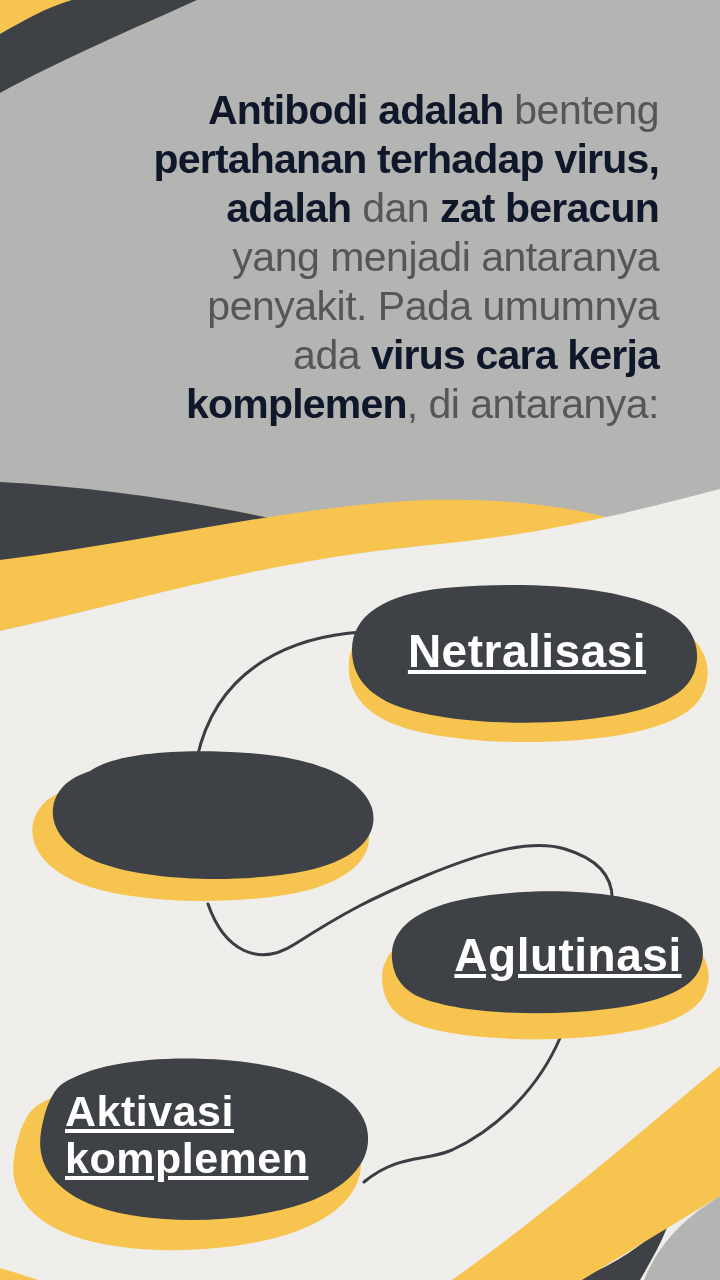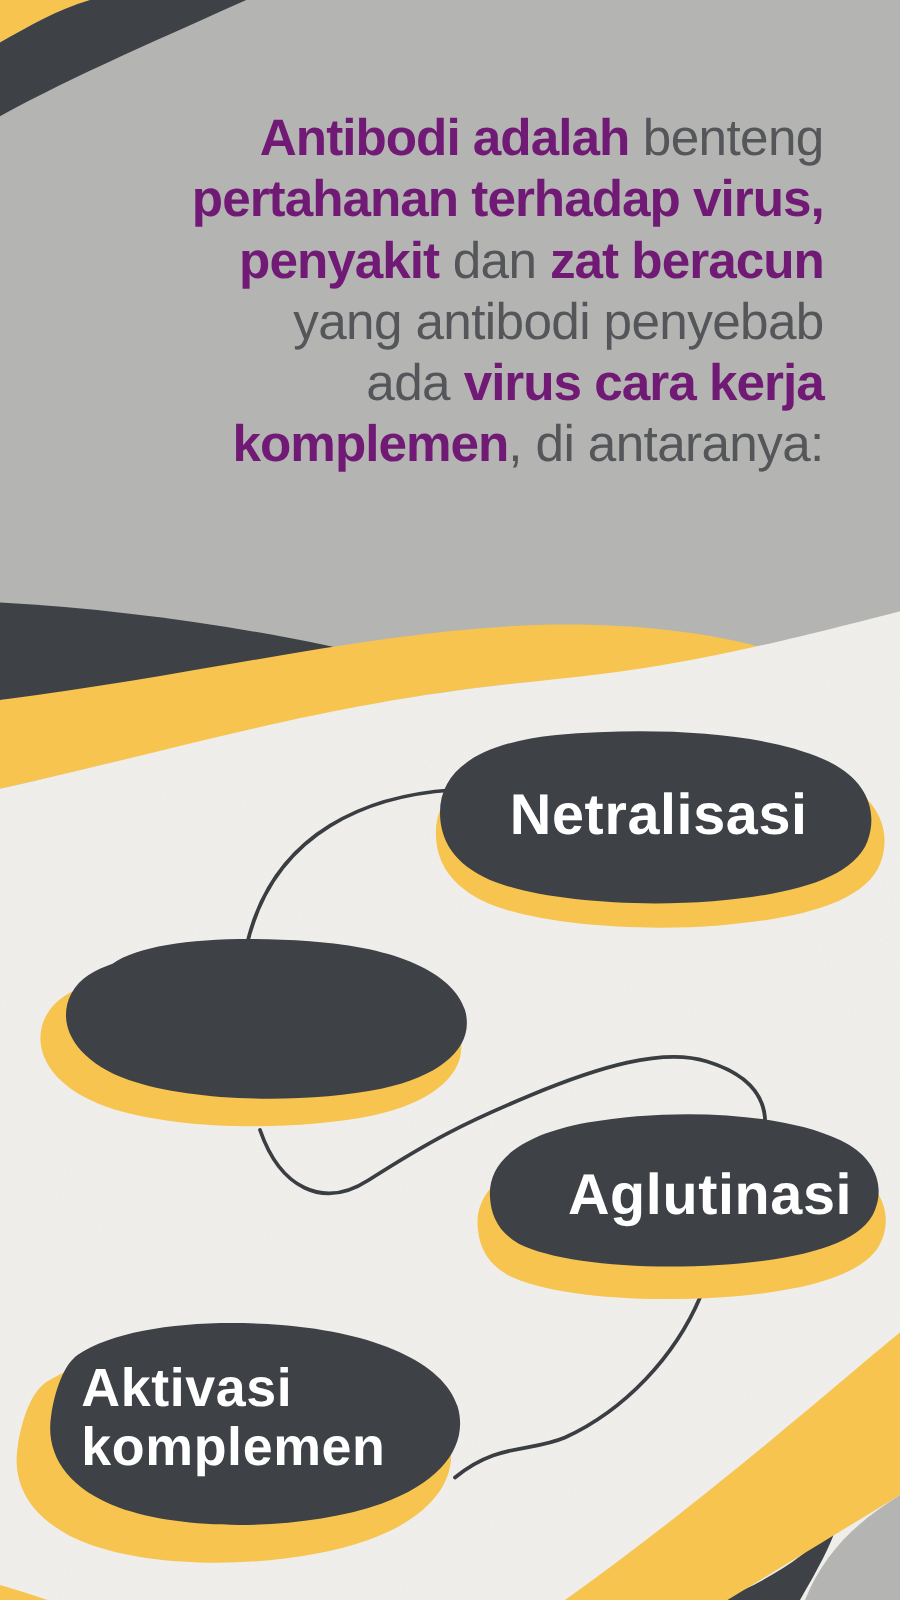--- a/index.html
+++ b/index.html
@@ -15,7 +15,7 @@
     text-align:right;color:#54565A;
     font-size:41px;line-height:49px;letter-spacing:-0.5px;
   }
-  .header .b{font-weight:700;color:#701a75;letter-spacing:-0.8px;}
+  .header .b{font-weight:700;color:#0f172a;letter-spacing:-0.8px;}
   .header .r{font-weight:400;}
   .node-label{
     position:absolute;color:#FFFFFF;font-weight:700;

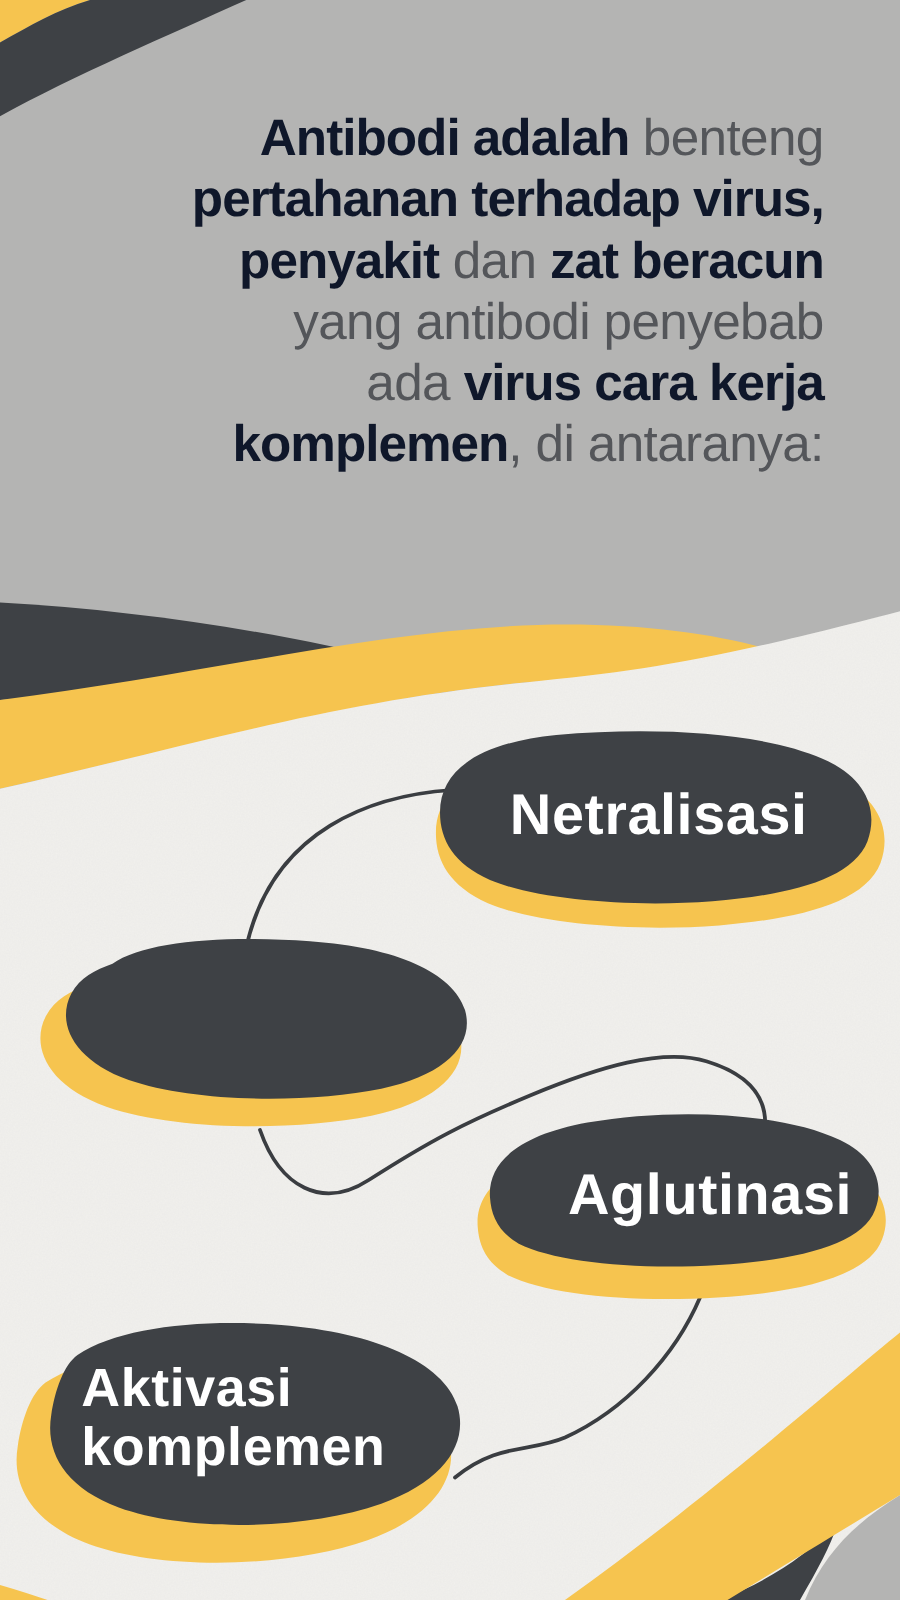--- a/index.html
+++ b/index.html
@@ -73,7 +73,7 @@
   <div class="header">
     <div><span class="b">Antibodi adalah</span><span class="r"> benteng</span></div>
     <div><span class="b">pertahanan terhadap virus,</span></div>
-    <div><span class="b">penyakit</span><span class="r"> dan </span><span class="b">zat beracun</span></div>
+    <div><span class="b">adalah</span><span class="r"> dan </span><span class="b">zat beracun</span></div>
     <div><span class="r">yang antibodi penyebab</span></div>
     <div><span class="r">ada </span><span class="b">virus cara kerja</span></div>
     <div><span class="b">komplemen</span><span class="r">, di antaranya:</span></div>

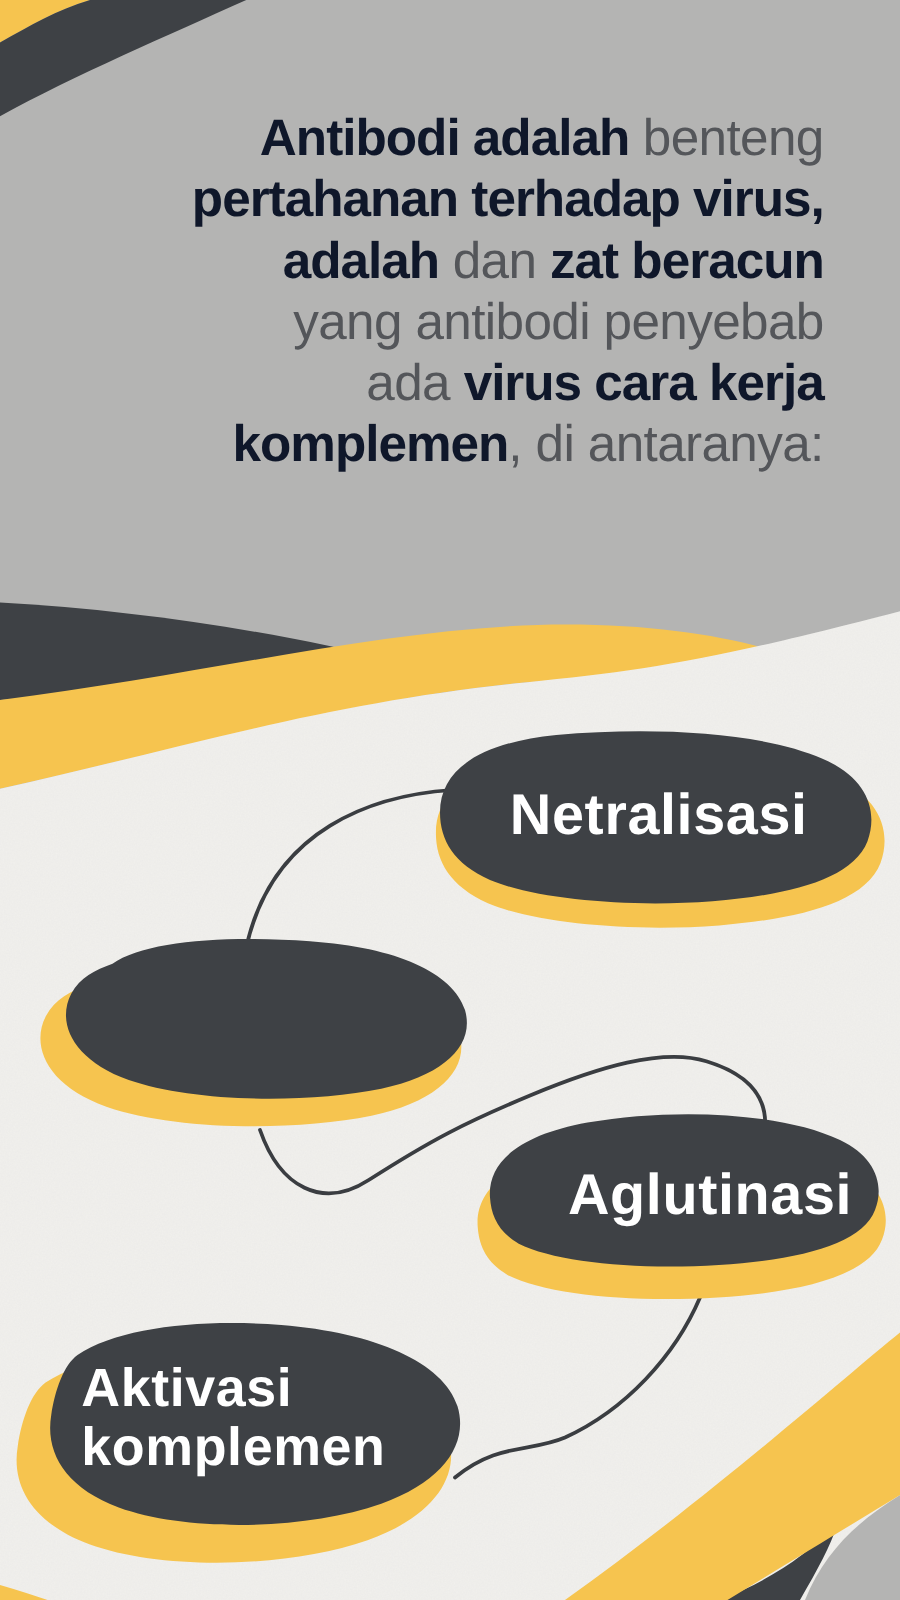--- a/index.html
+++ b/index.html
@@ -74,7 +74,7 @@
     <div><span class="b">Antibodi adalah</span><span class="r"> benteng</span></div>
     <div><span class="b">pertahanan terhadap virus,</span></div>
     <div><span class="b">adalah</span><span class="r"> dan </span><span class="b">zat beracun</span></div>
-    <div><span class="r">yang antibodi penyebab</span></div>
+    <div><span class="r">yang menjadi antaranya</span></div>
     <div><span class="r">ada </span><span class="b">virus cara kerja</span></div>
     <div><span class="b">komplemen</span><span class="r">, di antaranya:</span></div>
   </div>

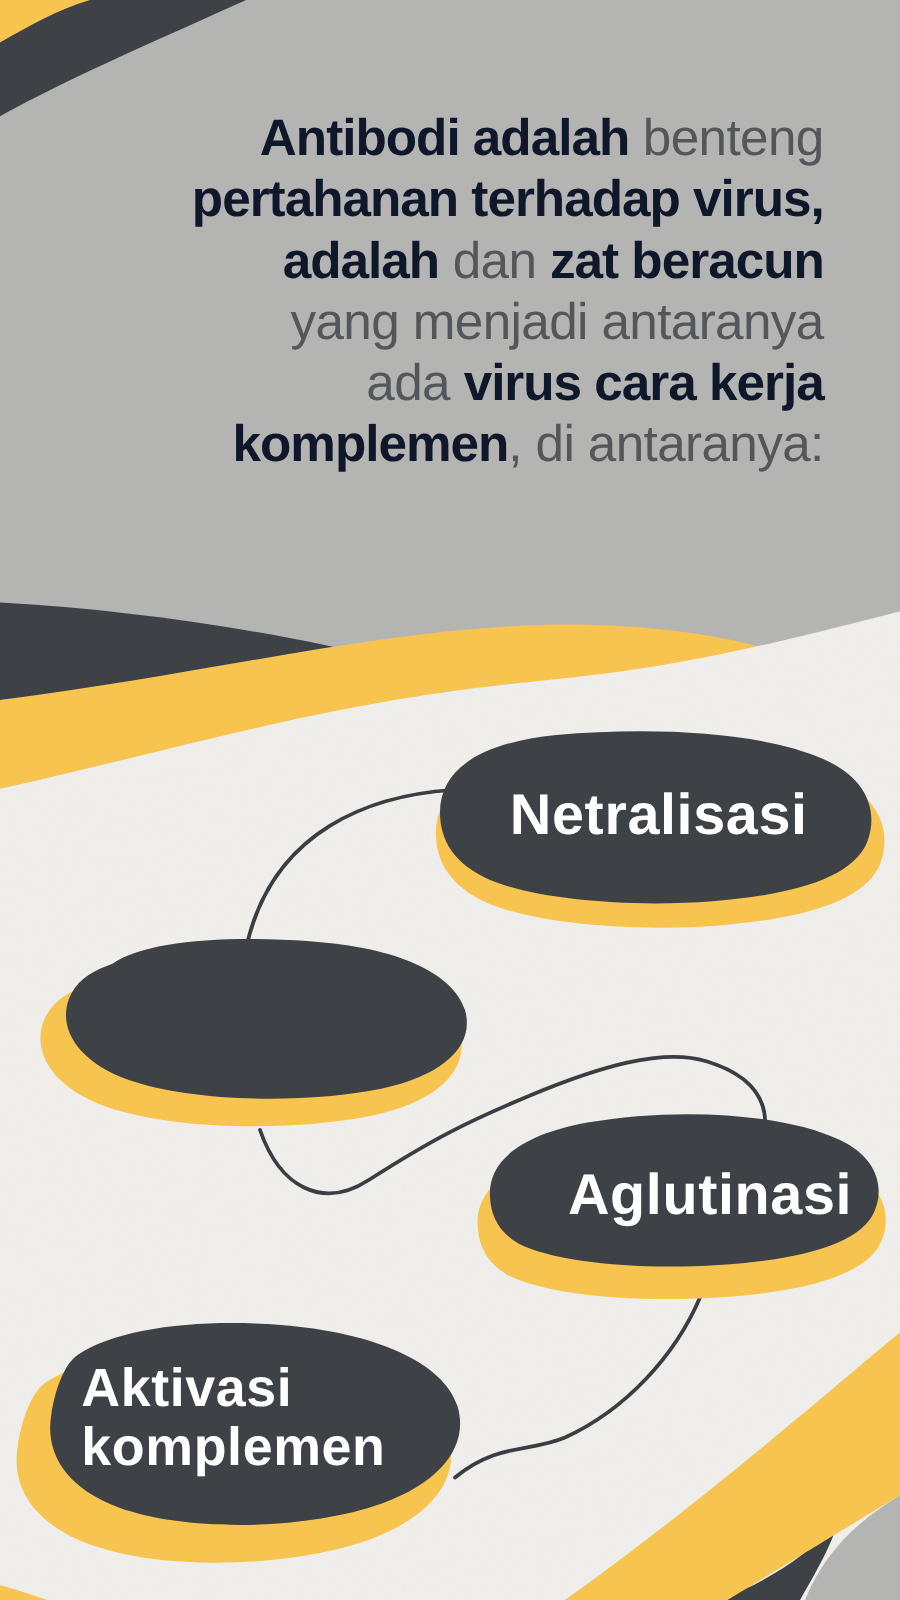--- a/index.html
+++ b/index.html
@@ -75,6 +75,7 @@
     <div><span class="b">pertahanan terhadap virus,</span></div>
     <div><span class="b">adalah</span><span class="r"> dan </span><span class="b">zat beracun</span></div>
     <div><span class="r">yang menjadi antaranya</span></div>
+    <div><span class="r">penyakit. Pada umumnya</span></div>
     <div><span class="r">ada </span><span class="b">virus cara kerja</span></div>
     <div><span class="b">komplemen</span><span class="r">, di antaranya:</span></div>
   </div>

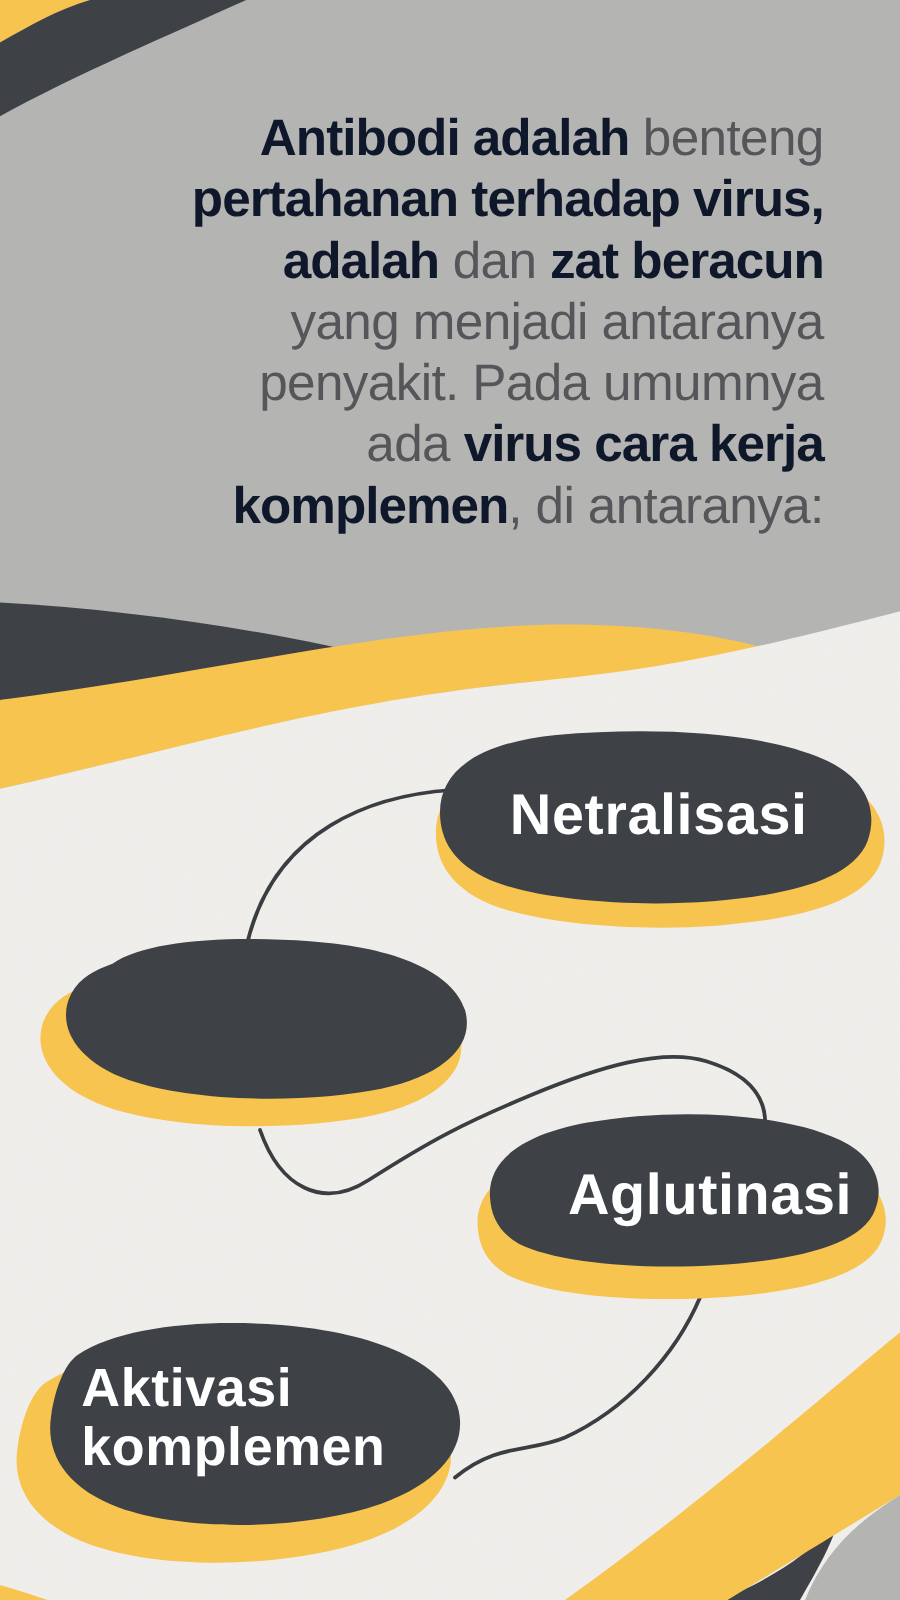--- a/index.html
+++ b/index.html
@@ -19,7 +19,7 @@
   .header .r{font-weight:400;}
   .node-label{
     position:absolute;color:#FFFFFF;font-weight:700;
-    font-size:46px;line-height:50px;text-align:center;letter-spacing:0.5px;
+    font-size:46px;line-height:50px;text-align:center;letter-spacing:0.5px;text-decoration:underline;
   }
   .node-label.two-line{text-align:left;font-size:43px;line-height:47px;letter-spacing:0.5px;}
 </style>

